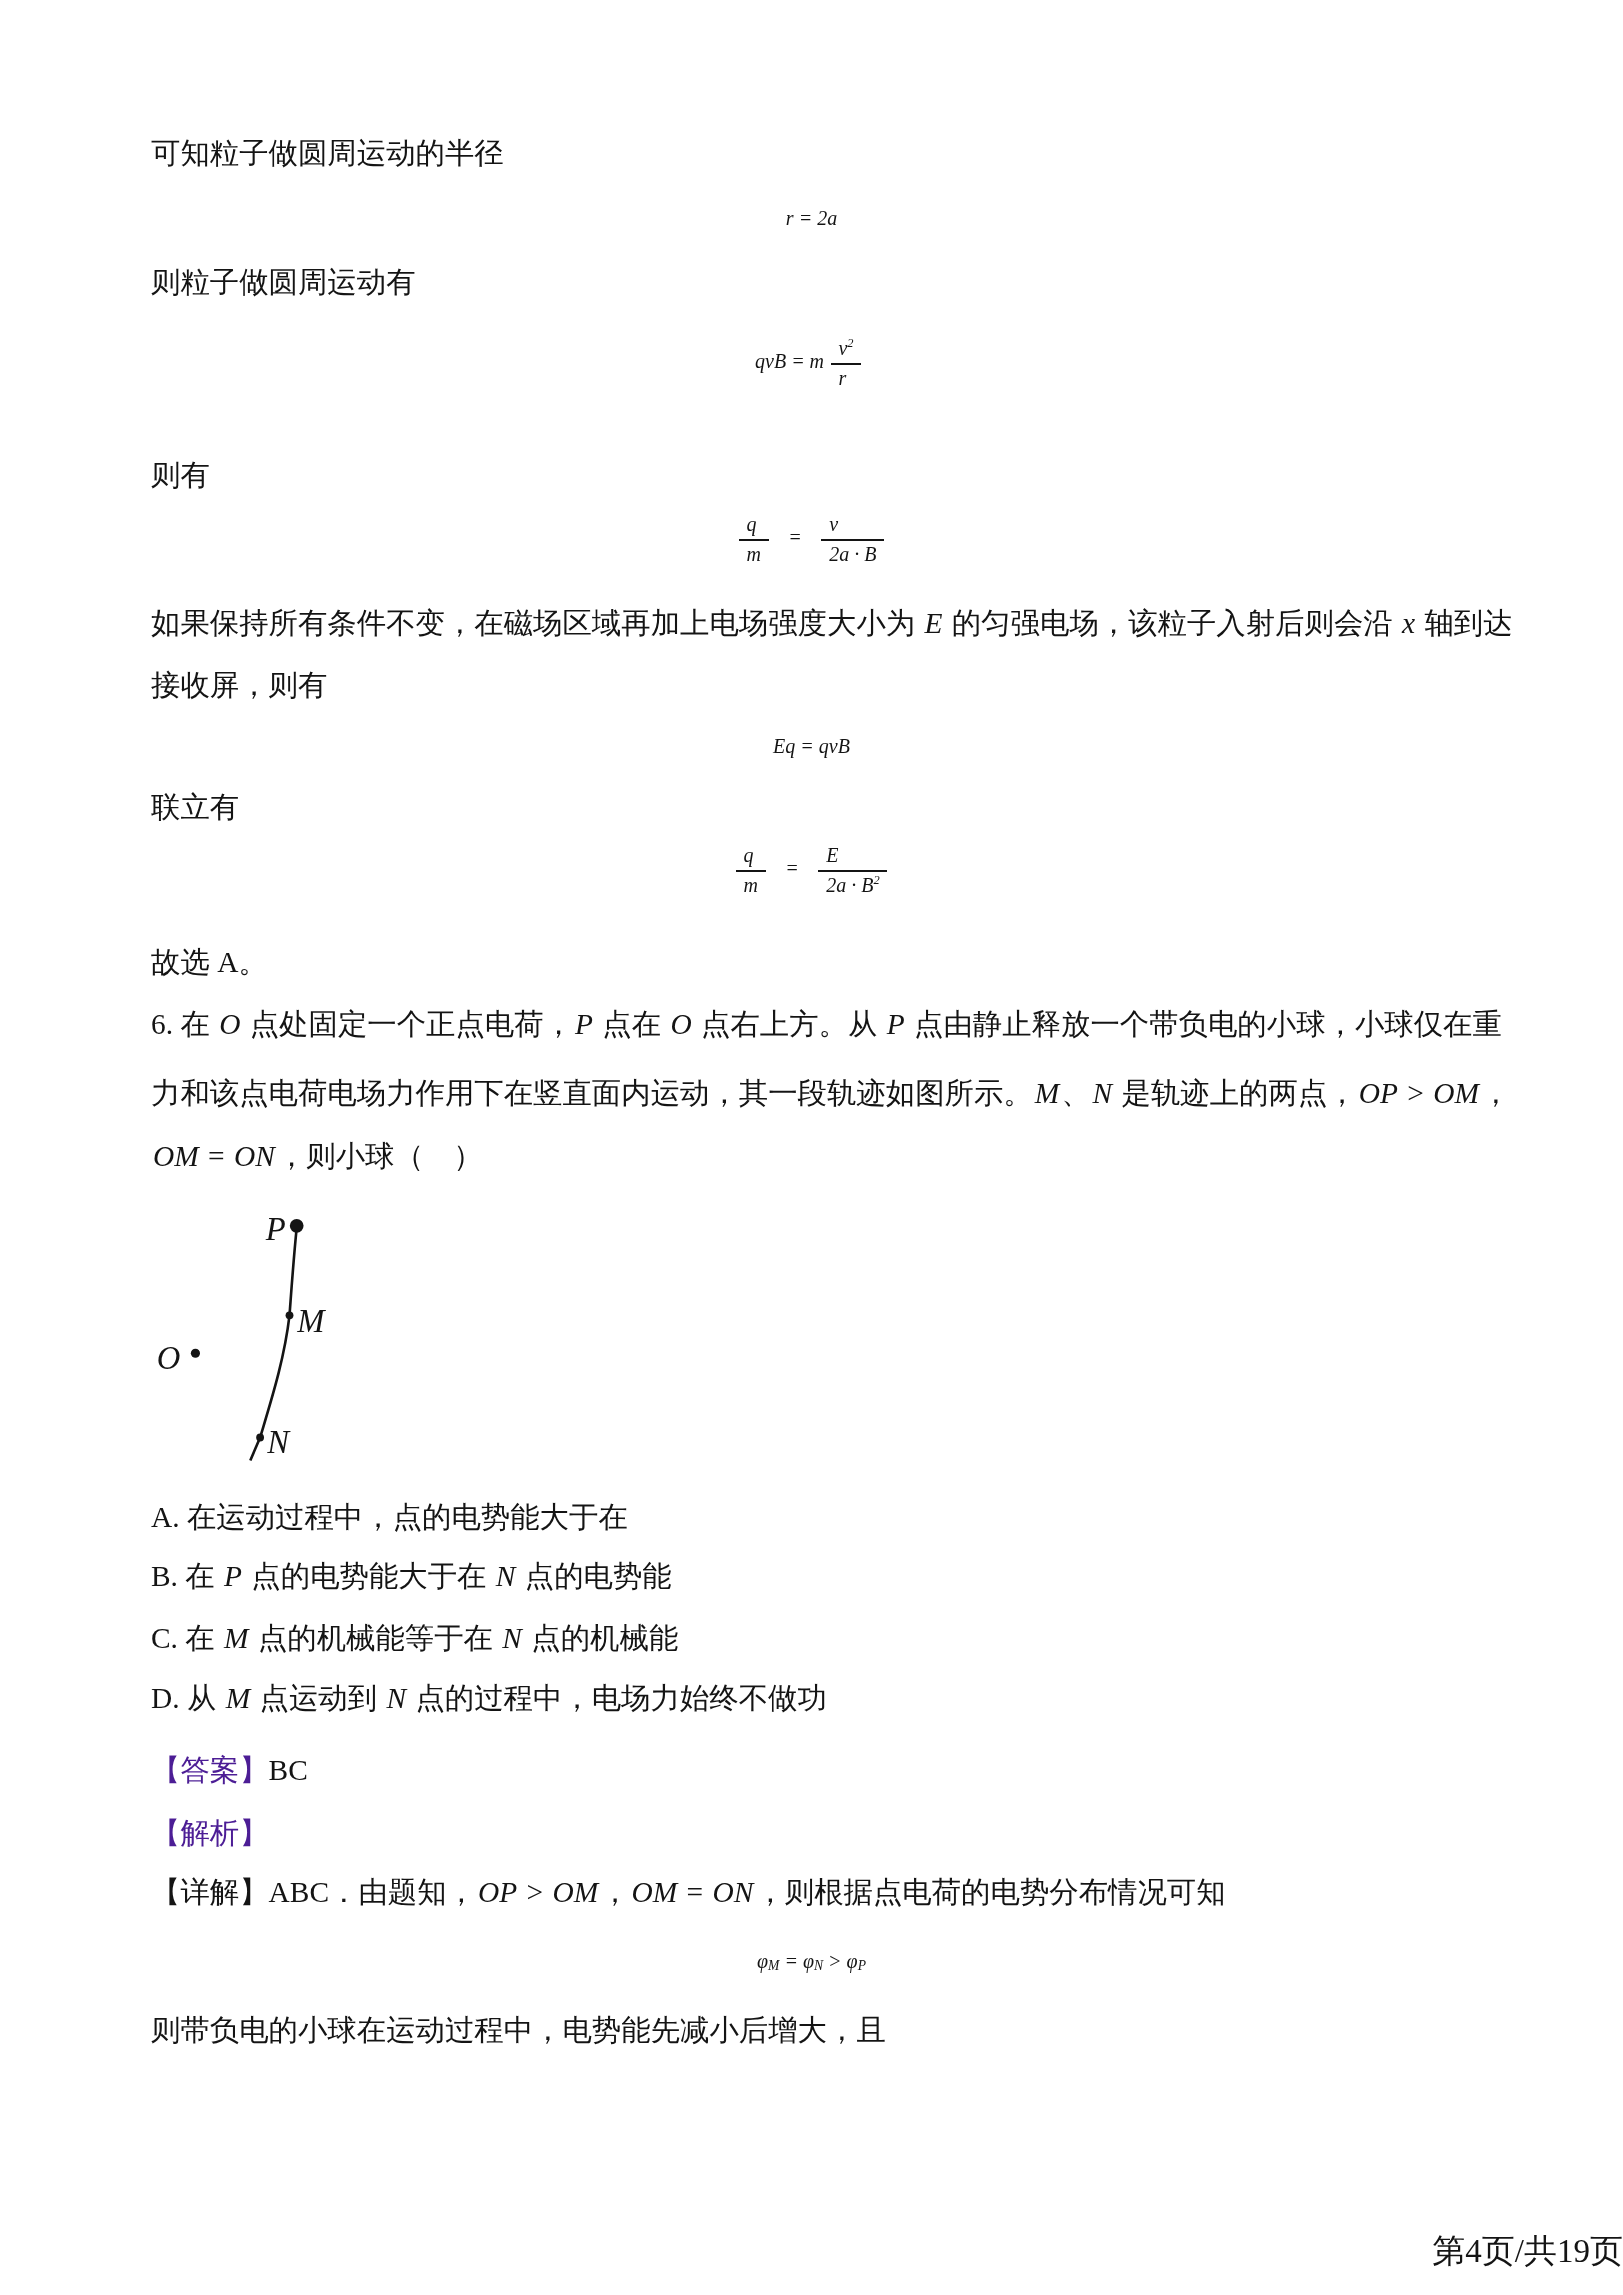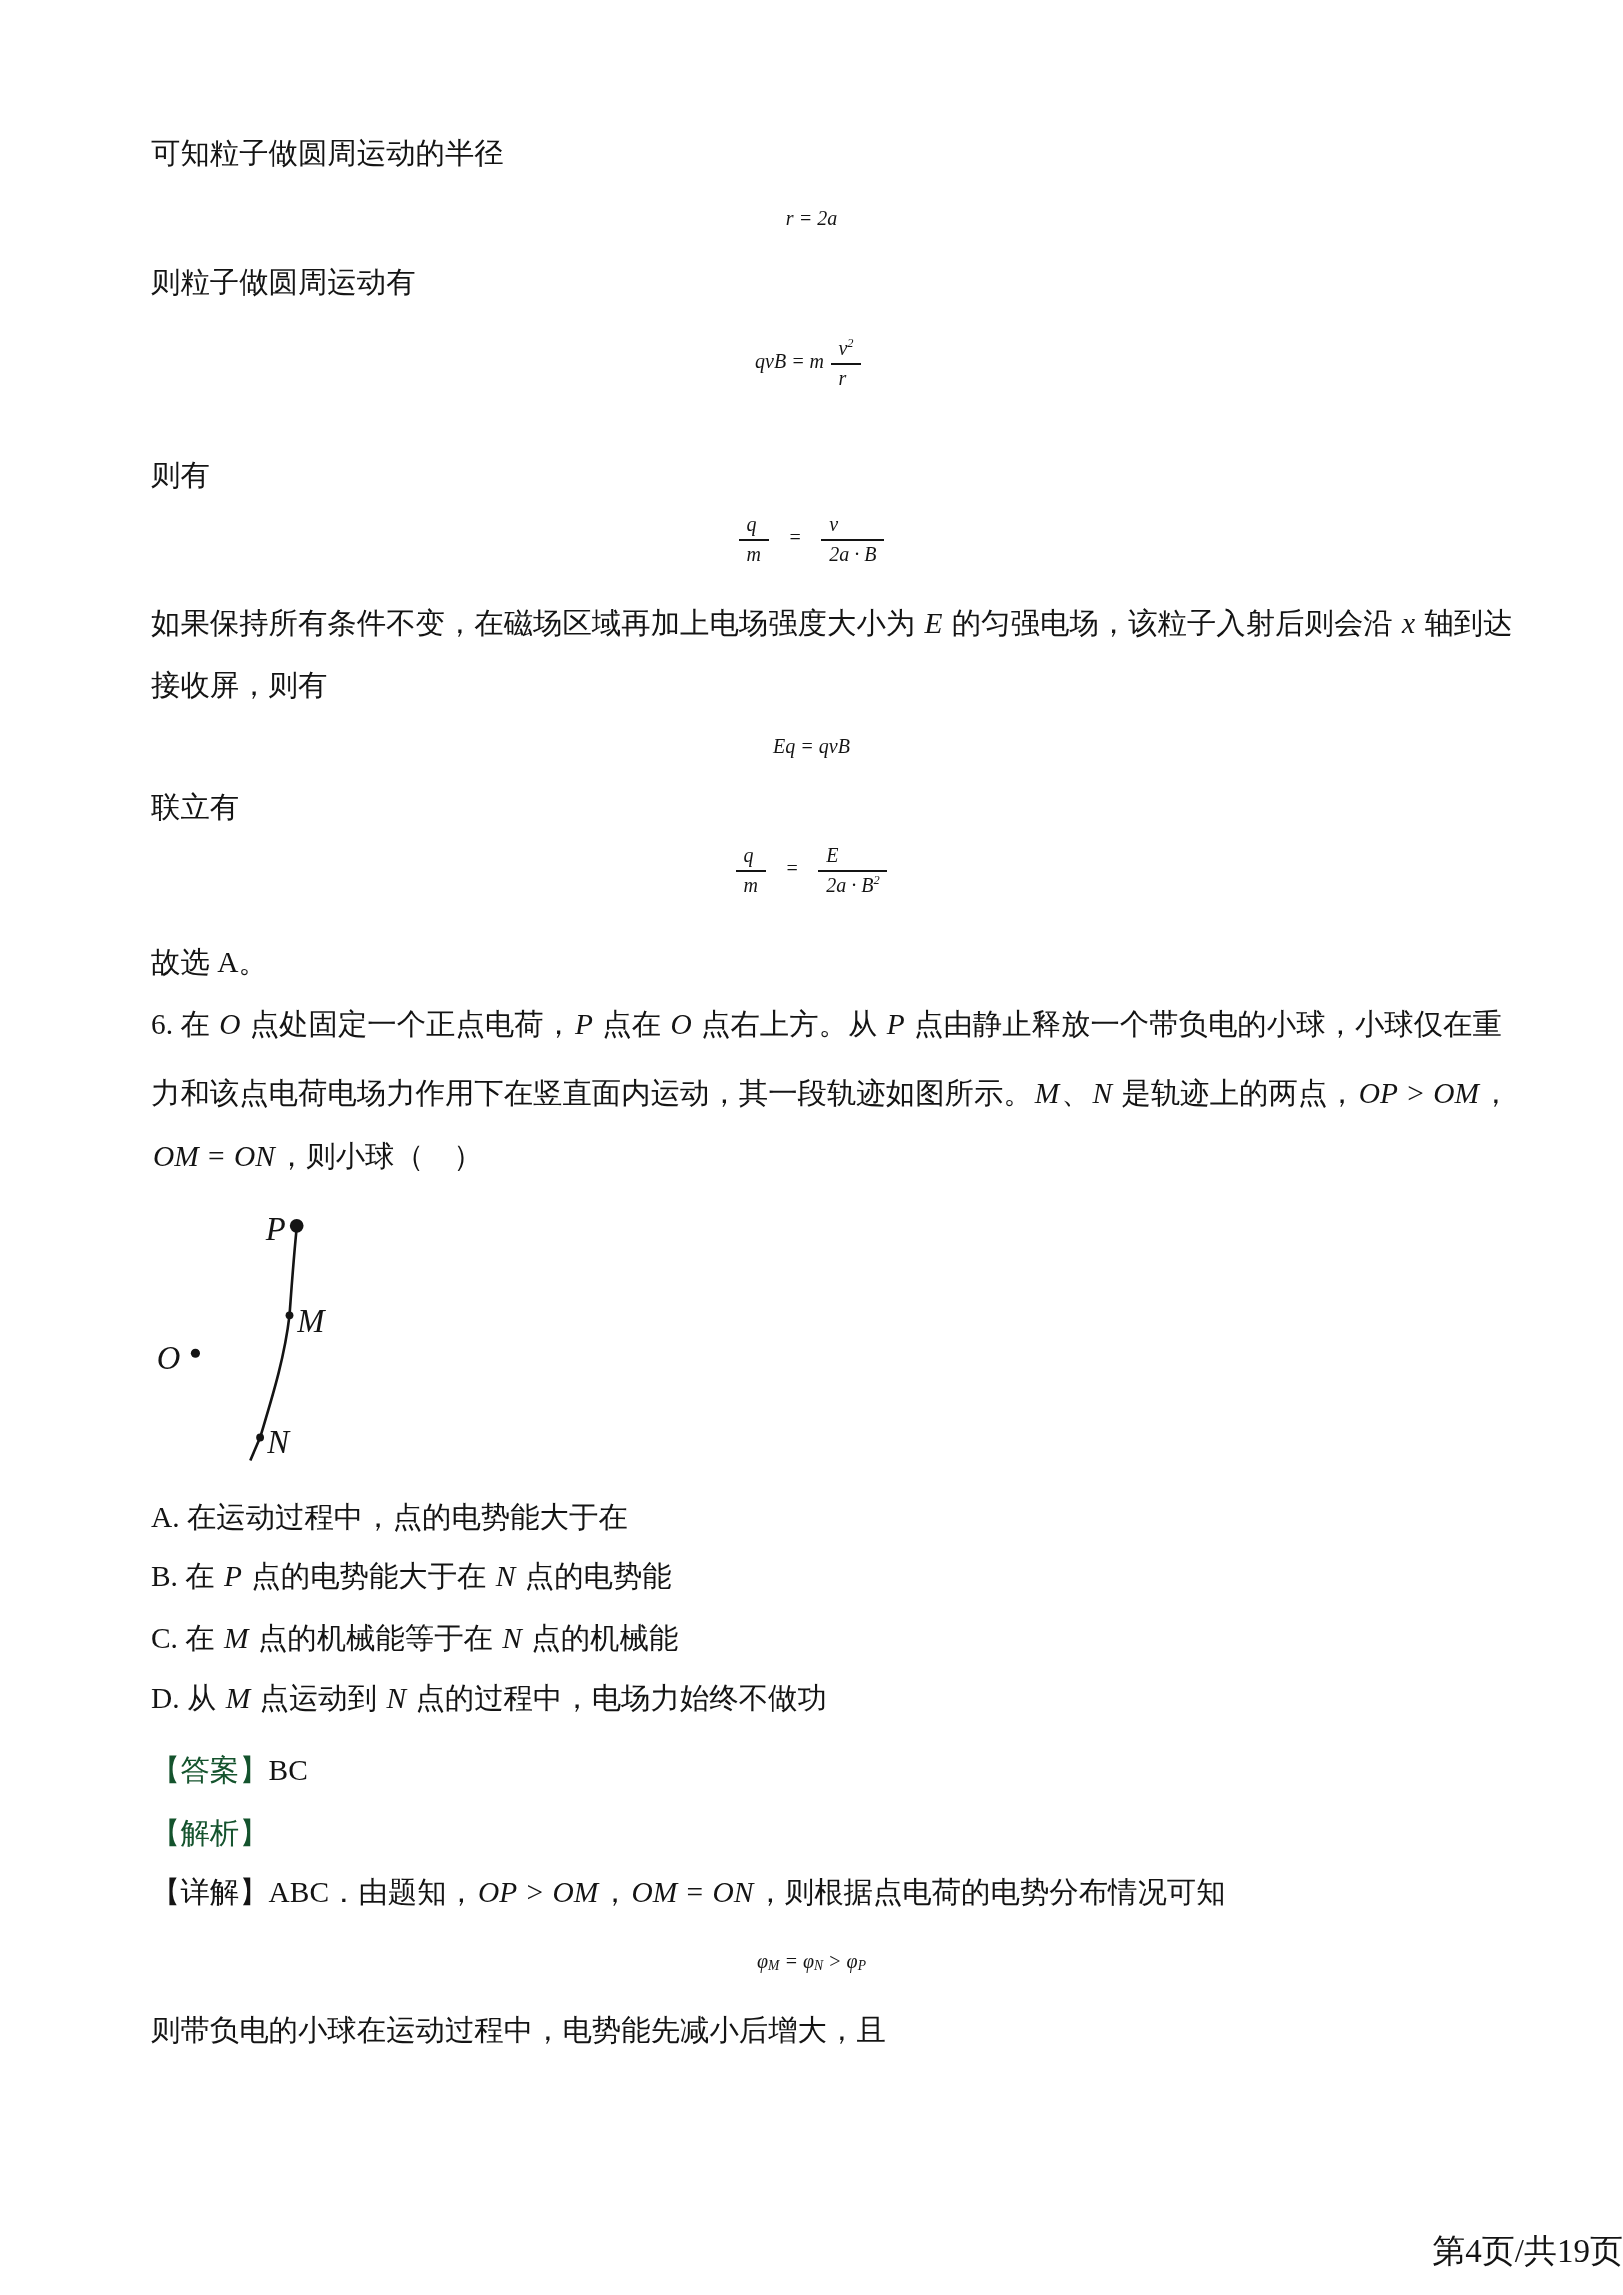--- a/index.html
+++ b/index.html
@@ -16,7 +16,7 @@
   }
   .formula{font-style:italic;font-size:20px;}
   .var{font-style:italic;padding:0 2px;}
-  .blue{color:#14532d;}
+  .blue{color:#4c1d95;}
   .mid{margin:0 13px;}
   .frac{display:inline-block;vertical-align:middle;text-align:left;margin:0 6.5px;line-height:1.15;}
   .frac .num{display:block;padding:1.3px 7.9px 2.6px 7.9px;}

